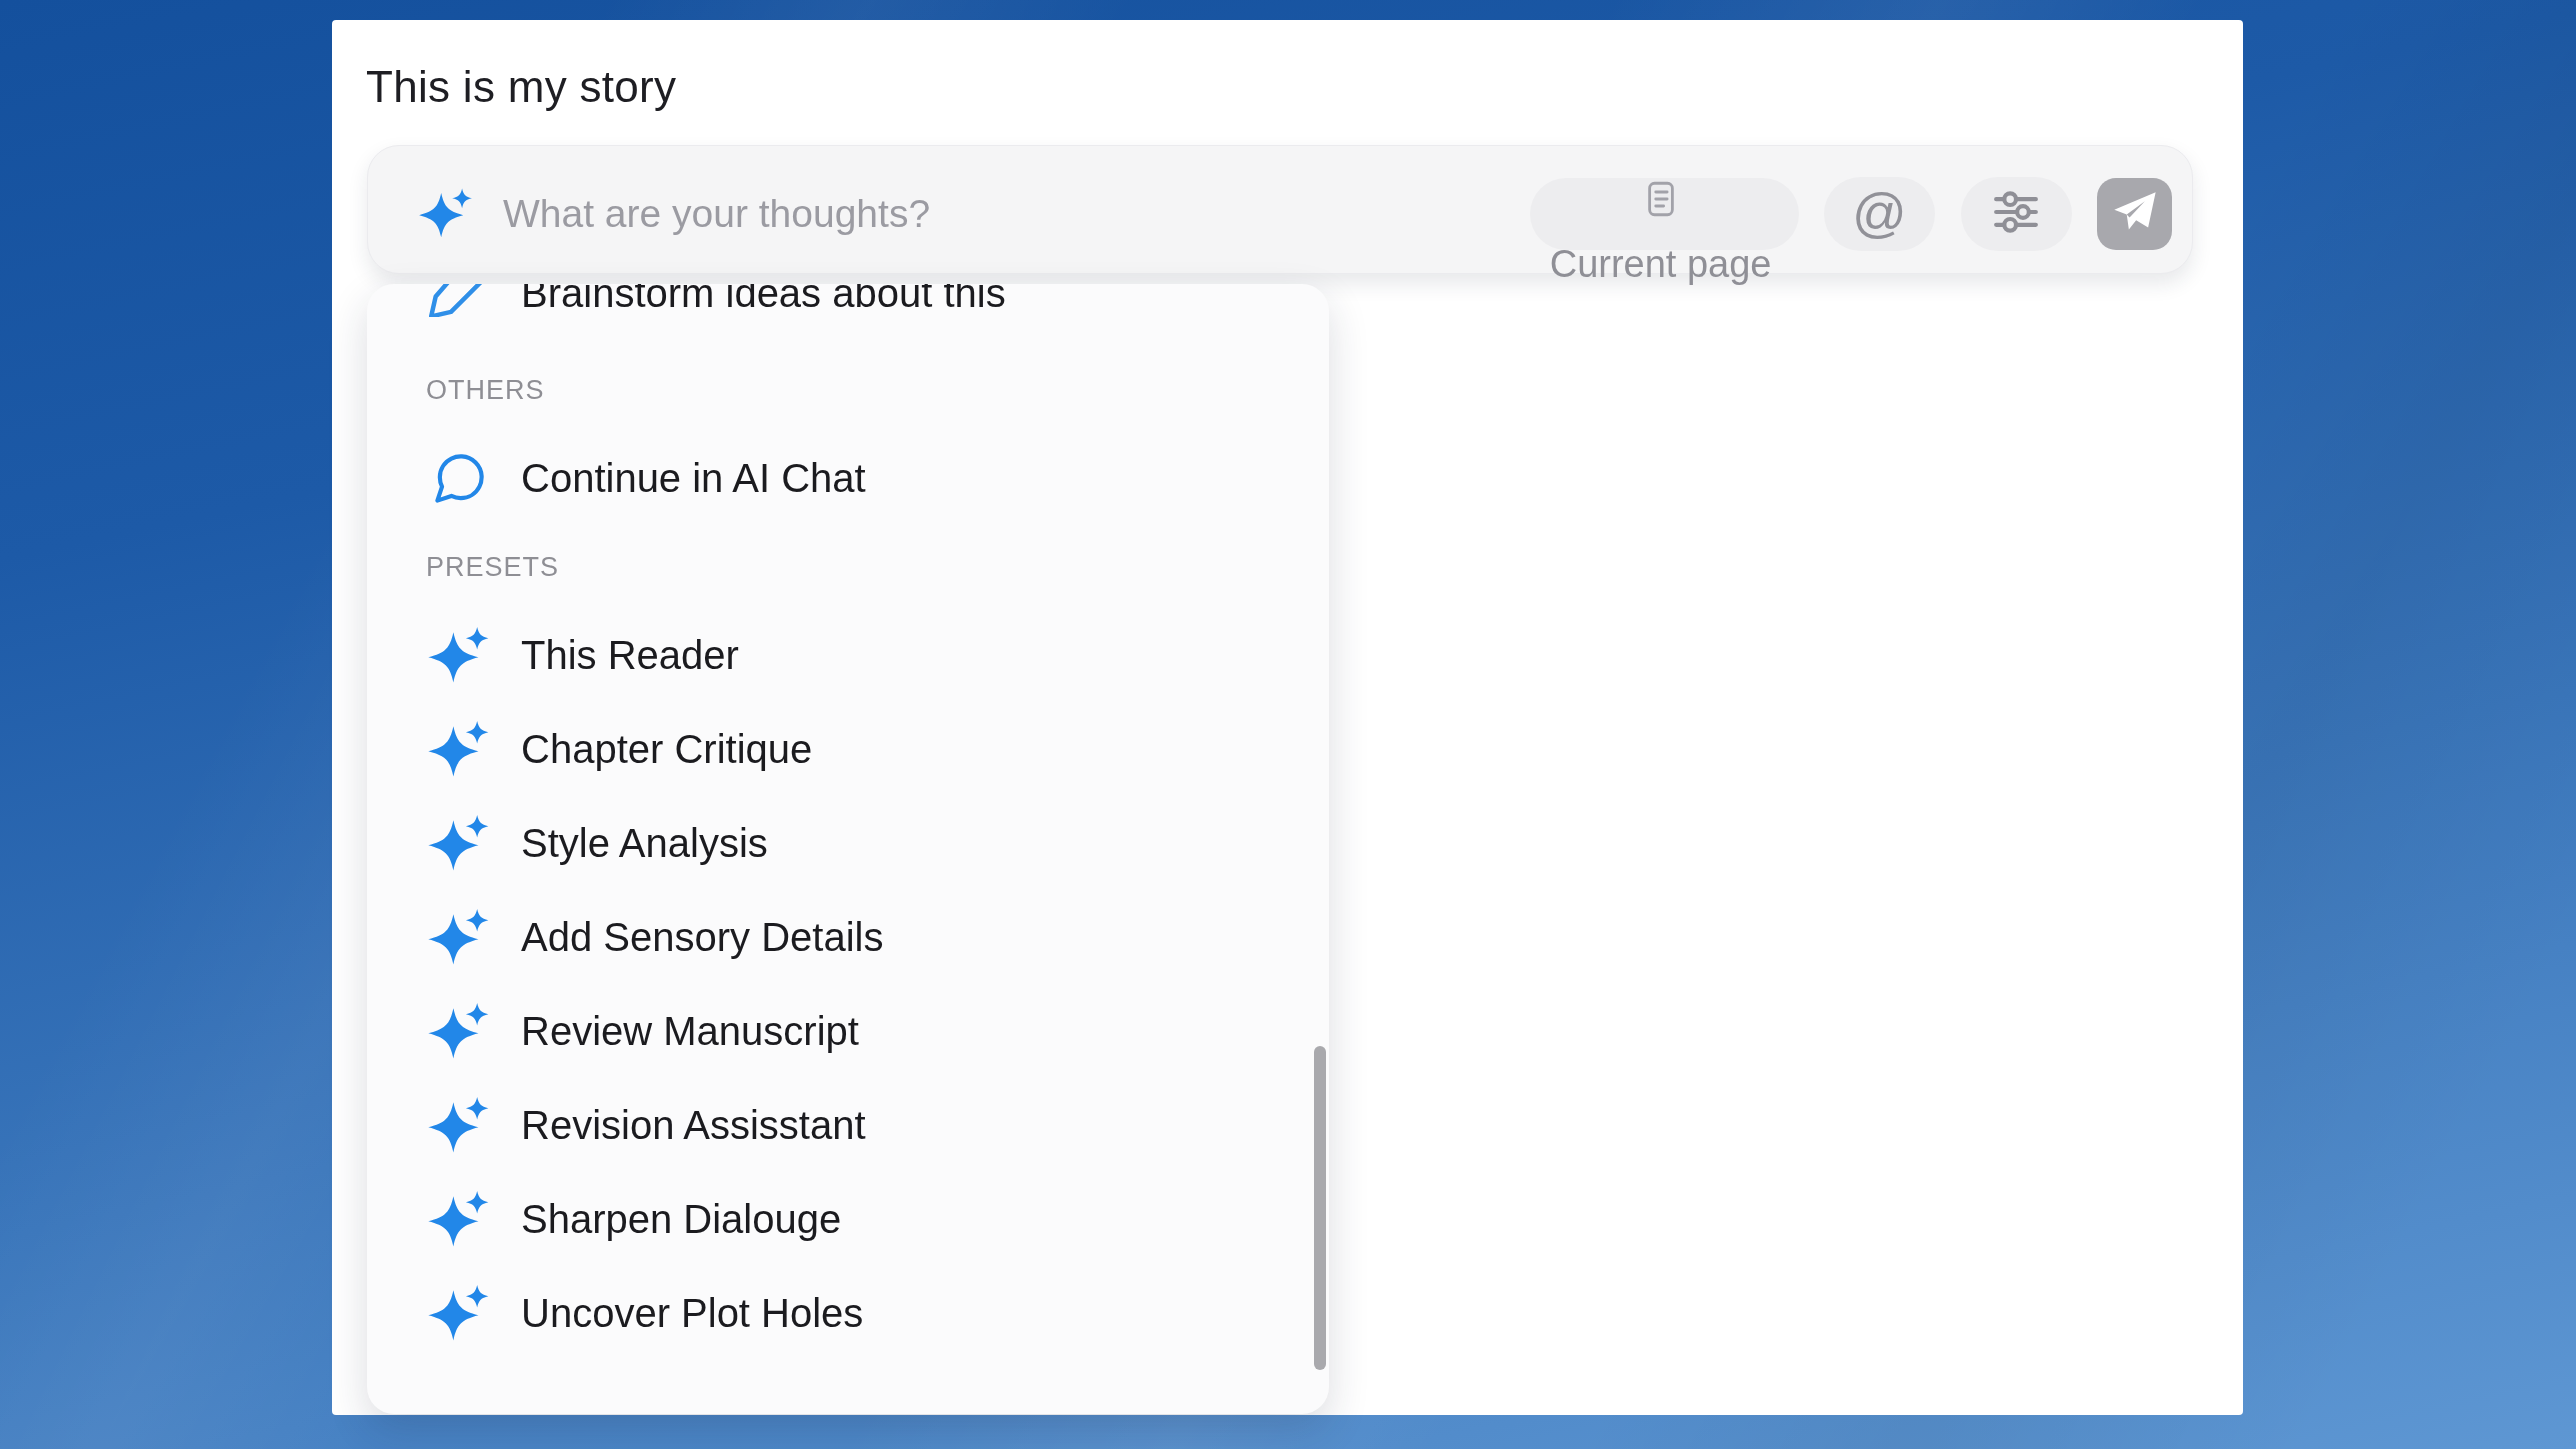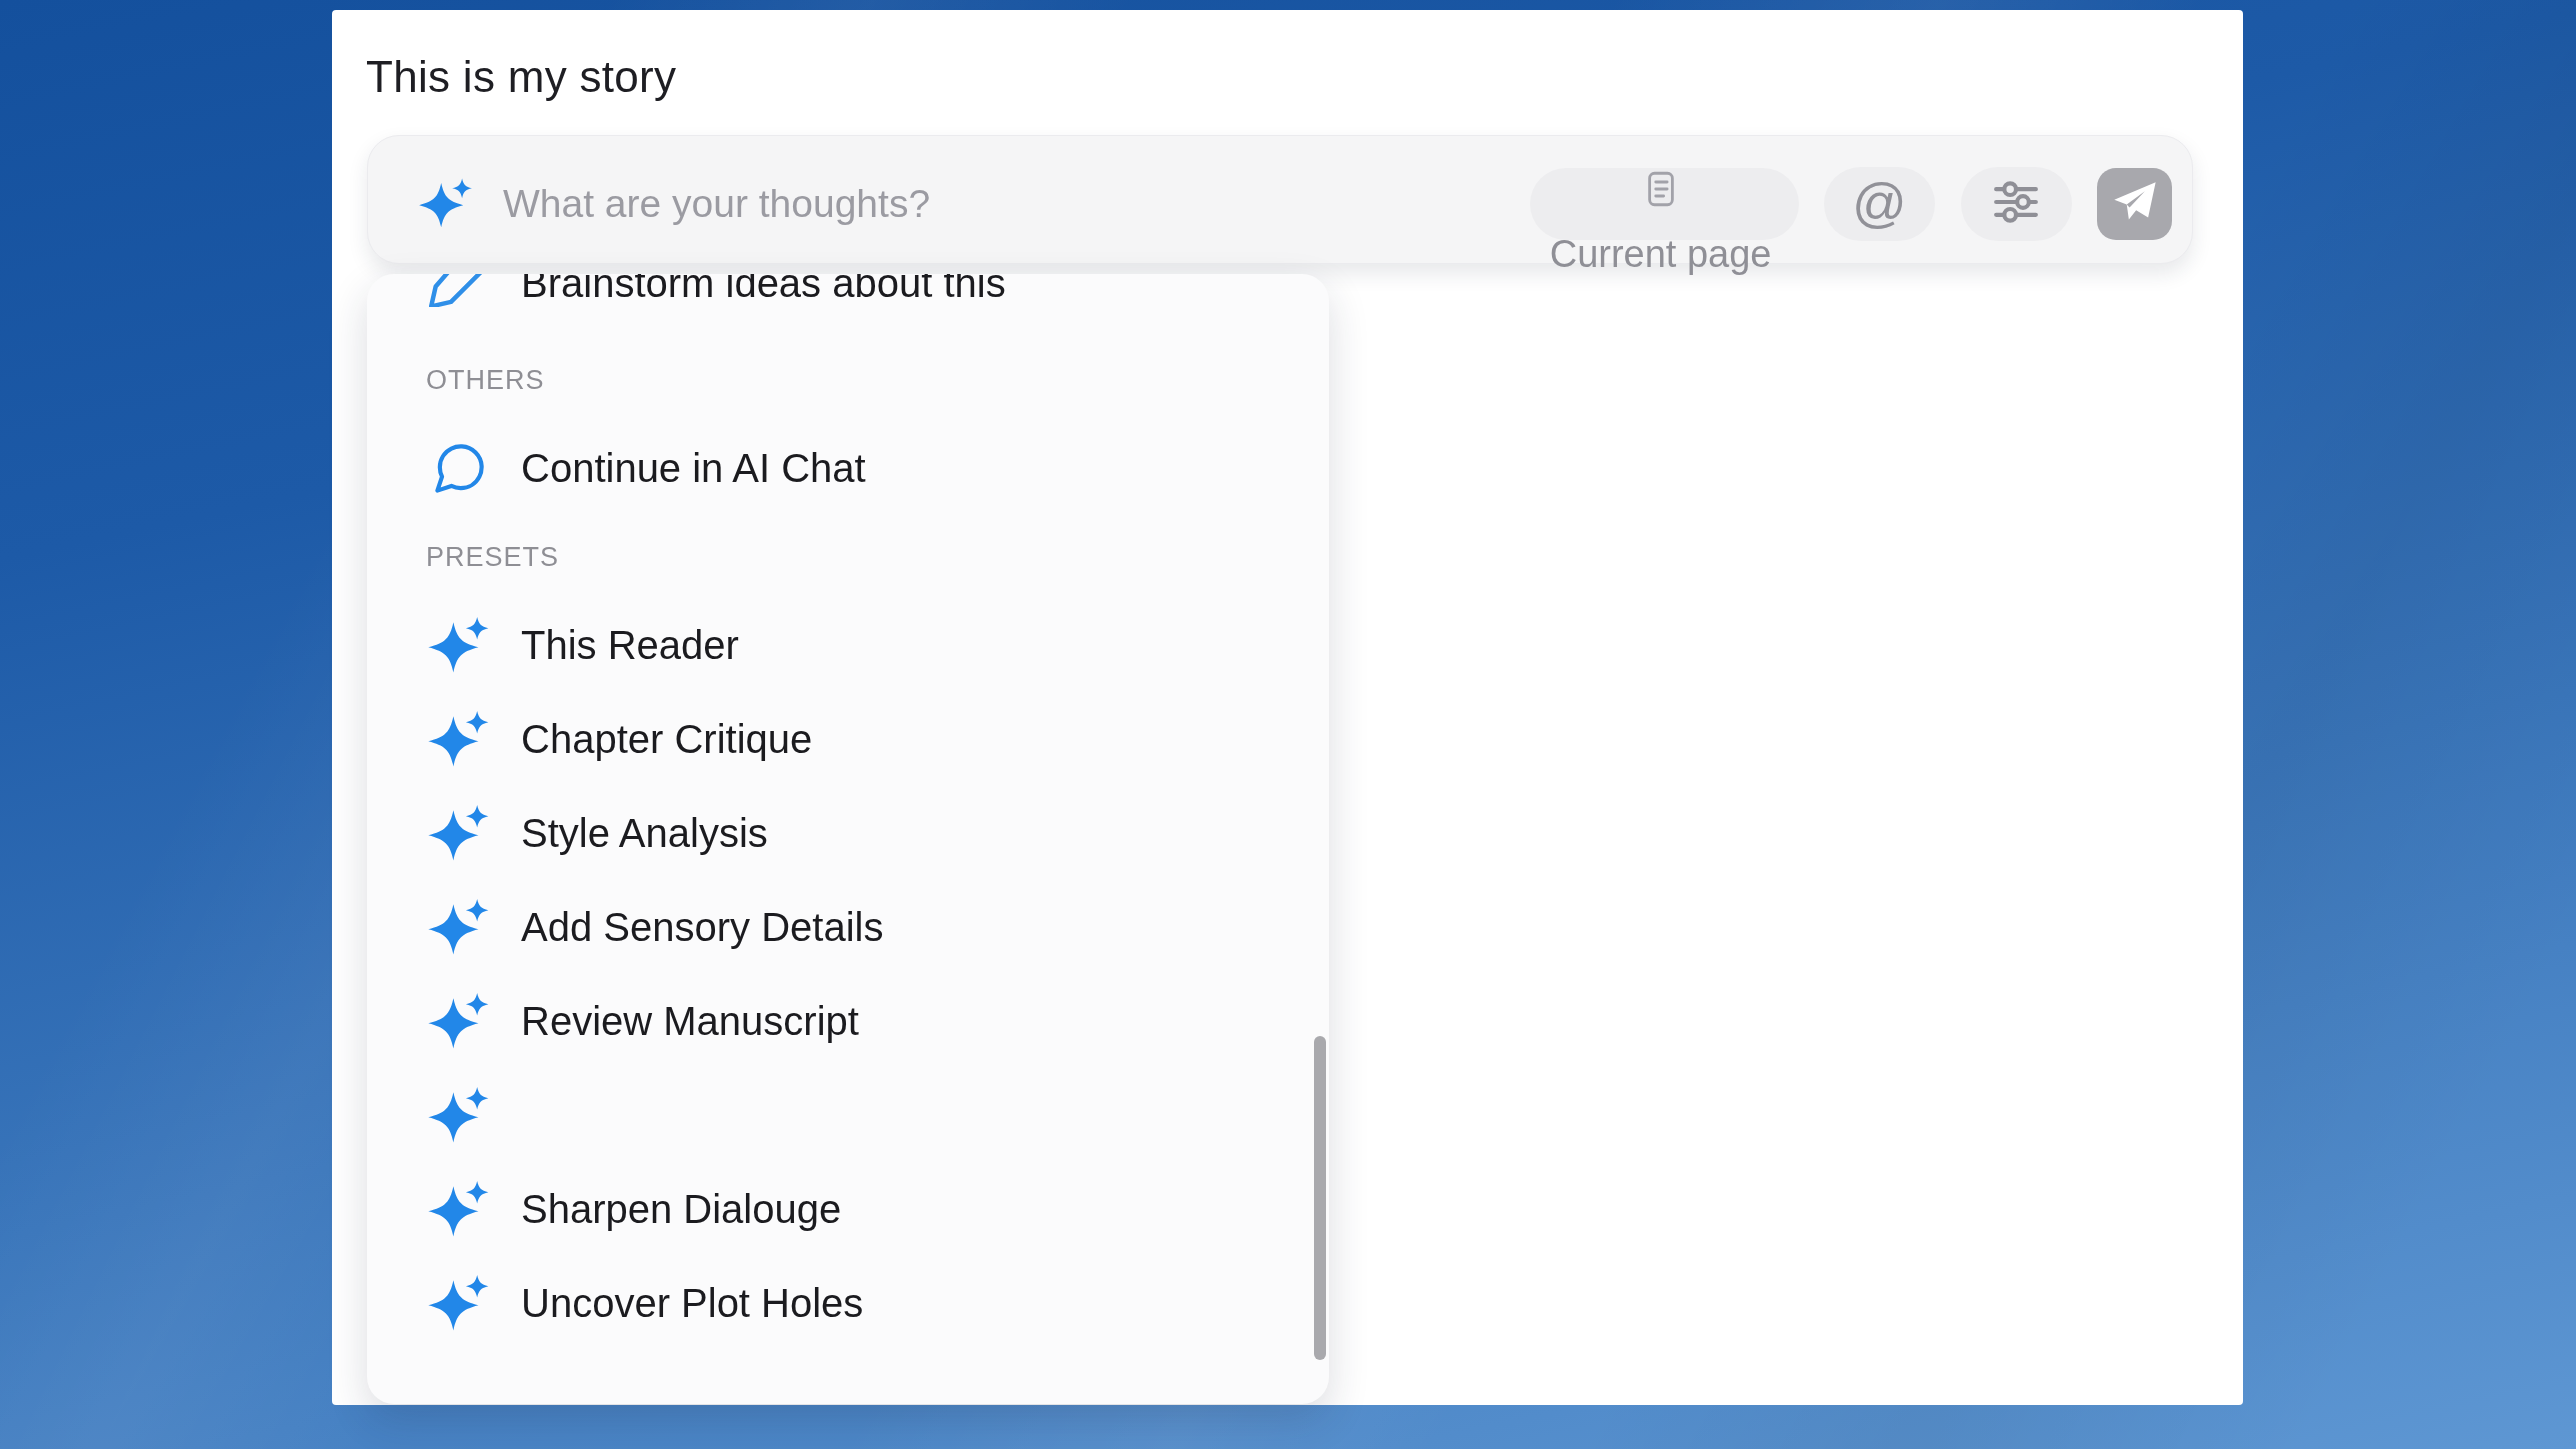--- a/index.html
+++ b/index.html
@@ -18,7 +18,7 @@
   }
 
   .card{
-    position:absolute;left:332px;top:10px;width:1911px;height:1395px;
+    position:absolute;left:332px;top:20px;width:1911px;height:1395px;
     background:#ffffff;border-radius:4px;
   }
 

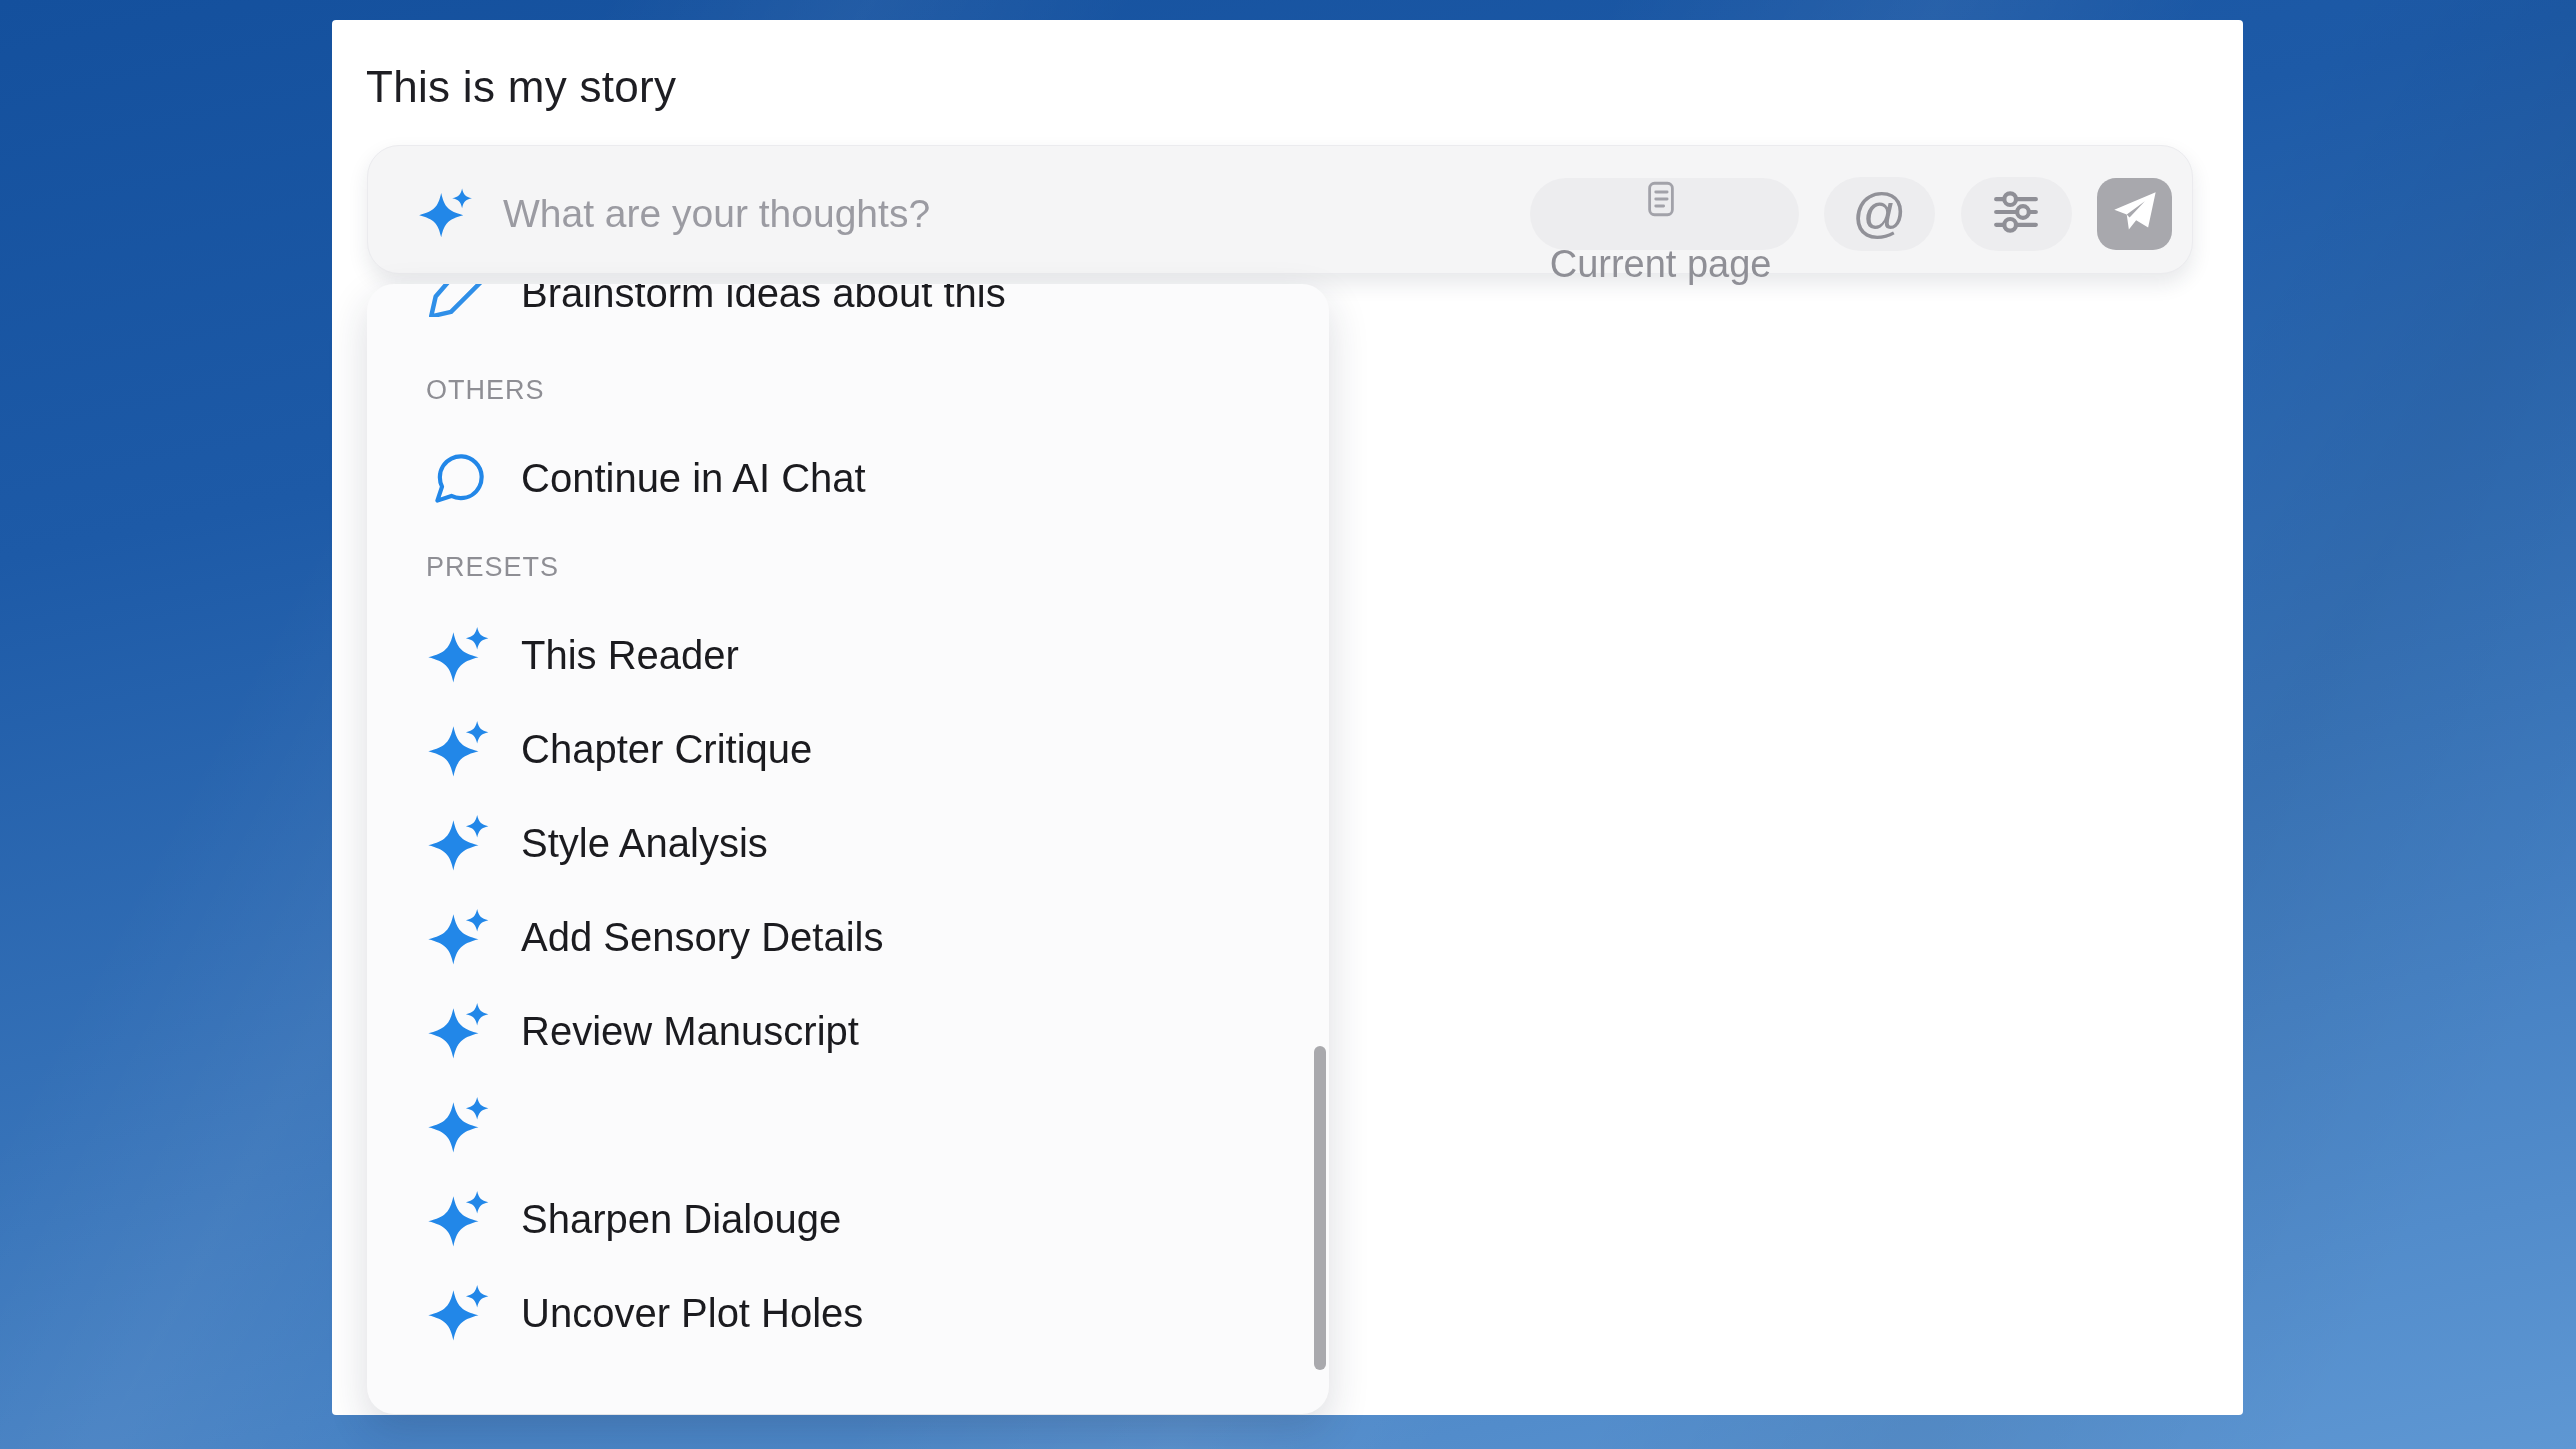--- a/index.html
+++ b/index.html
@@ -207,6 +207,7 @@
               <path d="M76 6 C78.5 17 82 20.5 93 23 C82 25.5 78.5 29 76 40 C73.5 29 70 25.5 59 23 C70 20.5 73.5 17 76 6 Z"></path>
             </svg>
           </span>
+          <span class="label">Revision Assisstant</span>
         </div>
         <div class="menu-row">
           <span class="icon-box">

